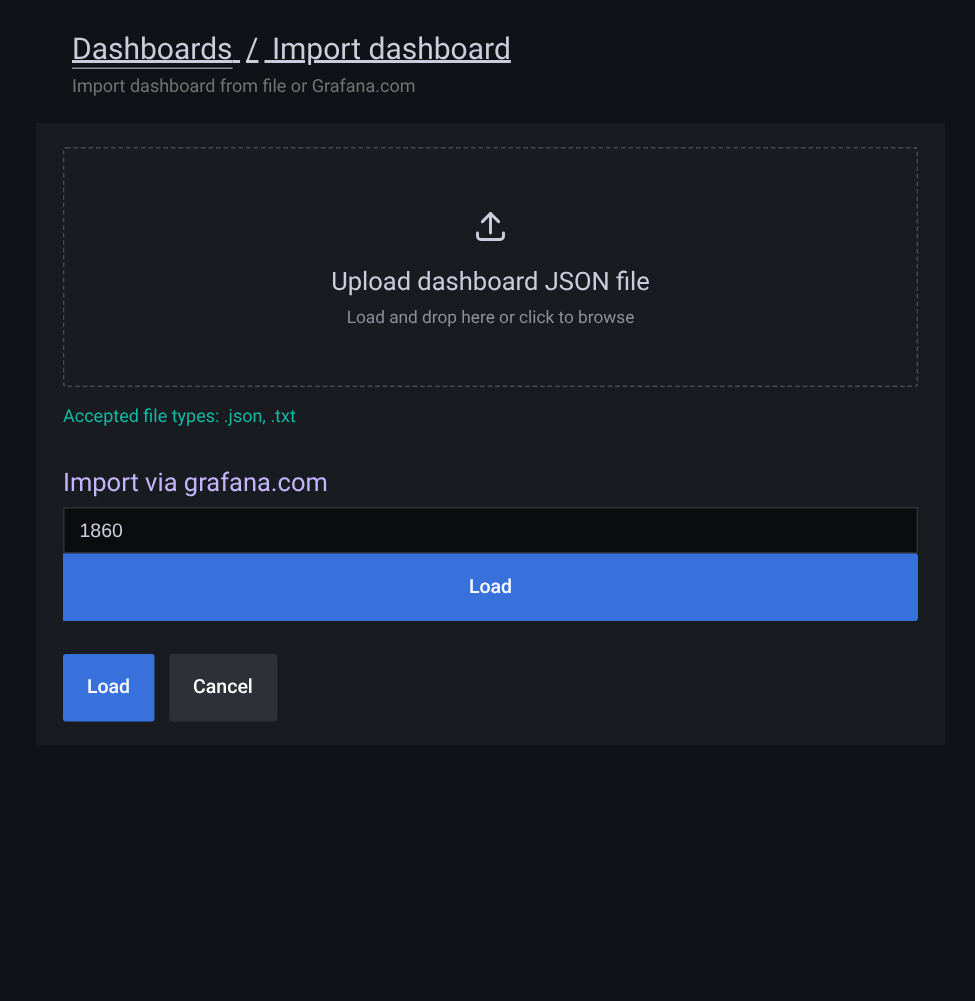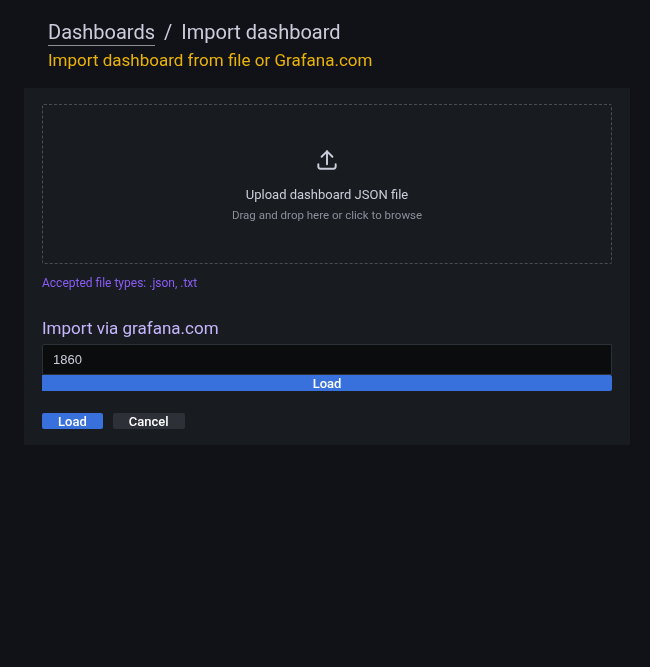--- a/index.html
+++ b/index.html
@@ -26,6 +26,7 @@
       font-weight: 400;
       color: #ccccdc;
       margin-bottom: 6px;
+      text-decoration: underline;
     }
     .breadcrumb-link {
       color: #ccccdc;

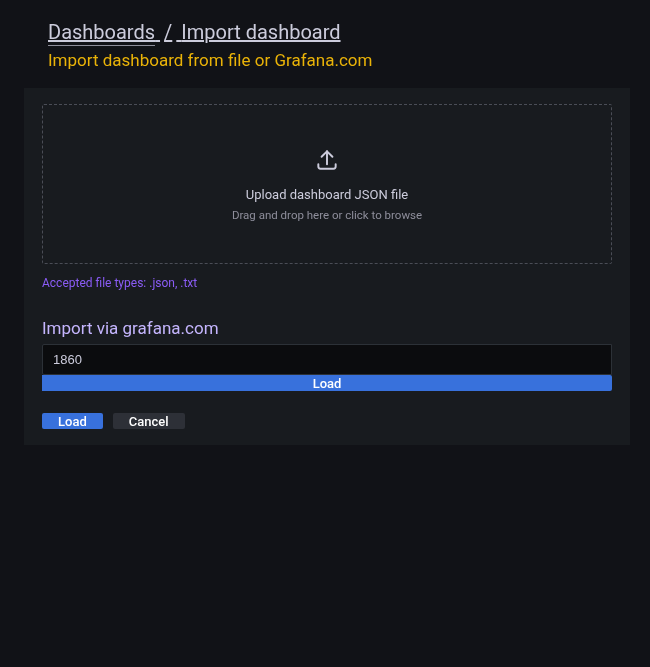--- a/index.html
+++ b/index.html
@@ -42,8 +42,8 @@
       color: #ccccdc;
     }
     .subtitle {
-      font-size: 17px;
-      color: #eab308;
+      font-size: 12px;
+      color: #737373;
     }
     .content-panel {
       background: #181b1f;

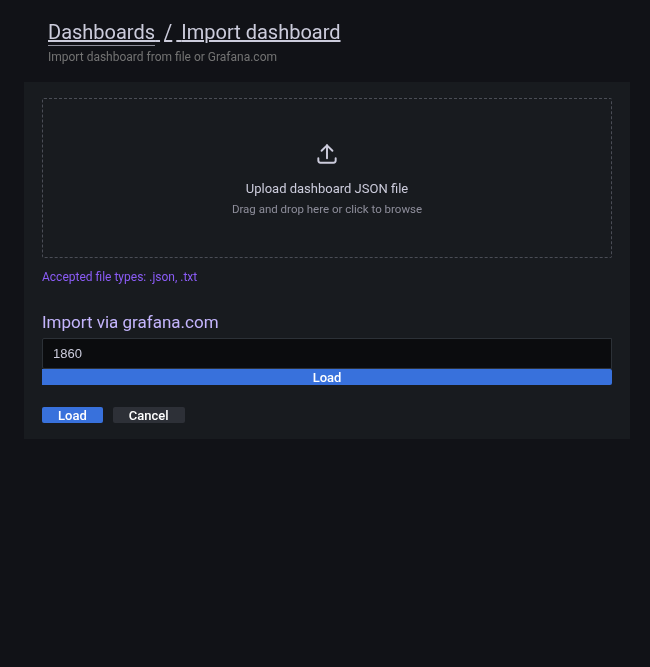--- a/index.html
+++ b/index.html
@@ -66,7 +66,7 @@
       margin-bottom: 10px;
     }
     .dropzone-title {
-      font-size: 13px;
+      font-size: 17px;
       color: #ccccdc;
       margin-bottom: 6px;
       font-weight: 400;

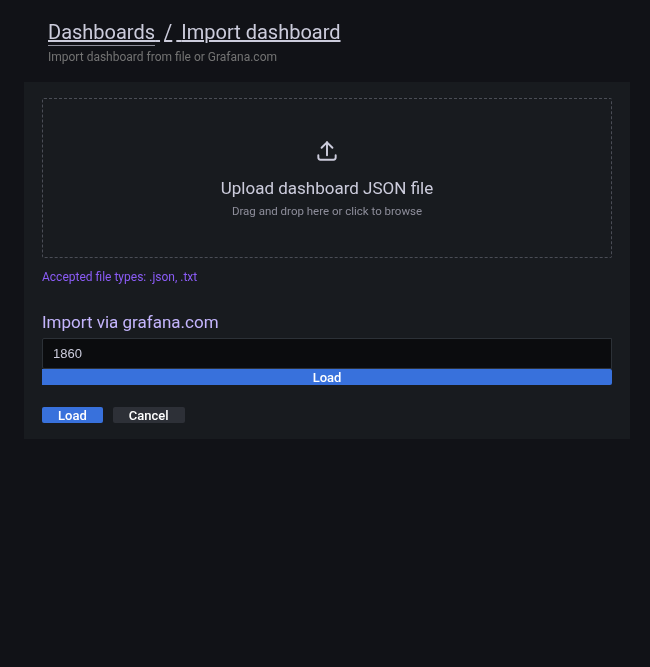--- a/index.html
+++ b/index.html
@@ -168,7 +168,7 @@
         </svg>
       </div>
       <div class="dropzone-title">Upload dashboard JSON file</div>
-      <div class="dropzone-sub">Drag and drop here or click to browse</div>
+      <div class="dropzone-sub">Load and drop here or click to browse</div>
     </div>
 
     <div class="accepted-types">Accepted file types: .json, .txt</div>

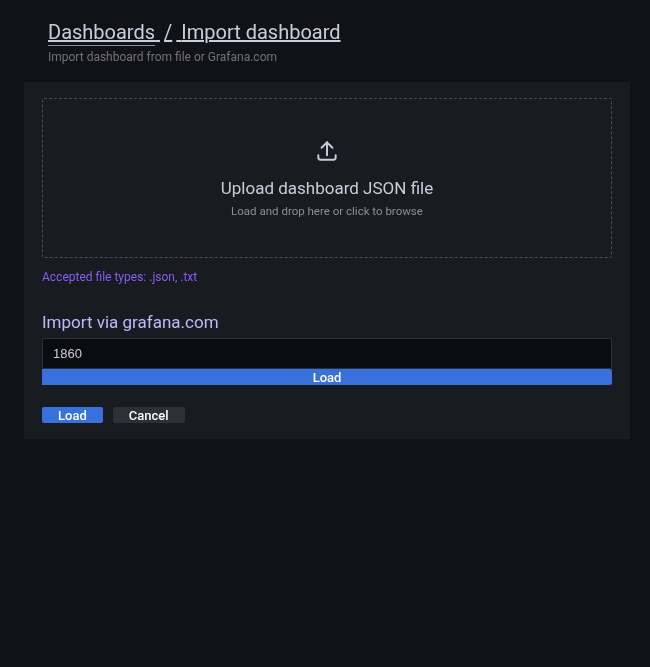--- a/index.html
+++ b/index.html
@@ -77,7 +77,7 @@
     }
     .accepted-types {
       font-size: 12px;
-      color: #8b5cf6;
+      color: #14b8a6;
       margin-bottom: 28px;
     }
     .field-group {

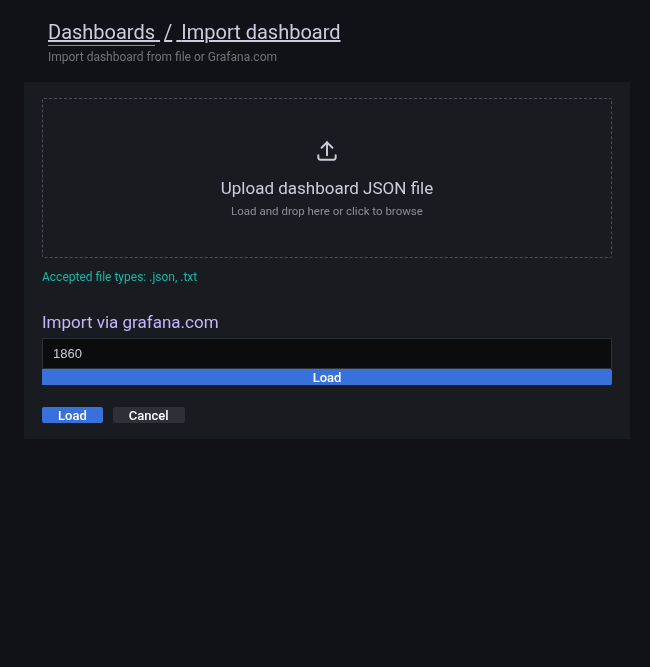--- a/index.html
+++ b/index.html
@@ -107,7 +107,7 @@
     .btn {
       border: none;
       padding: 0 16px;
-      height: 16px;
+      height: 45px;
       font-size: 13px;
       font-weight: 500;
       cursor: pointer;

